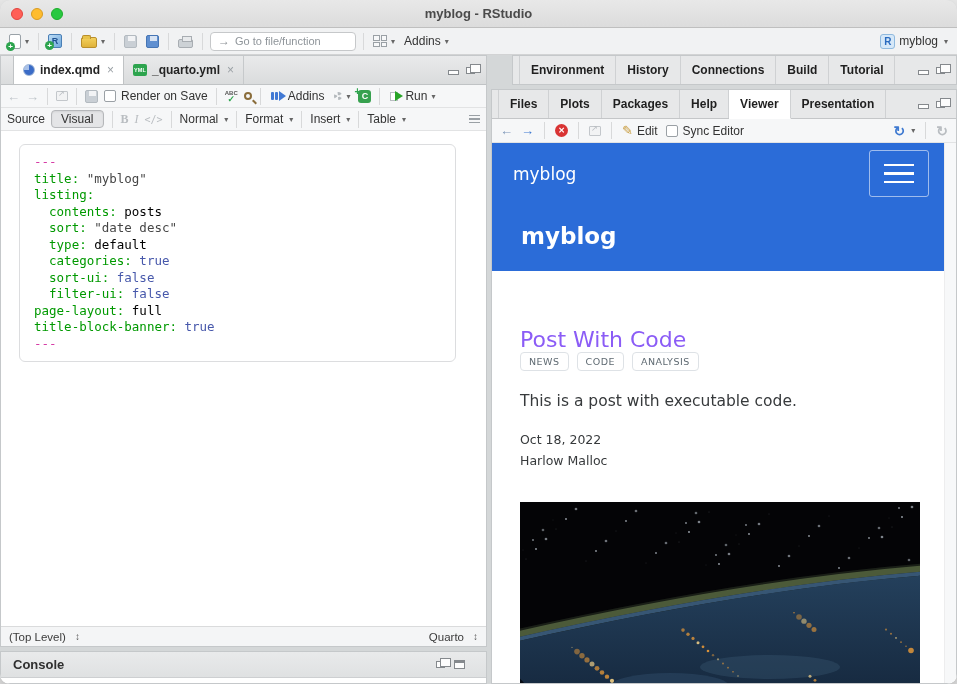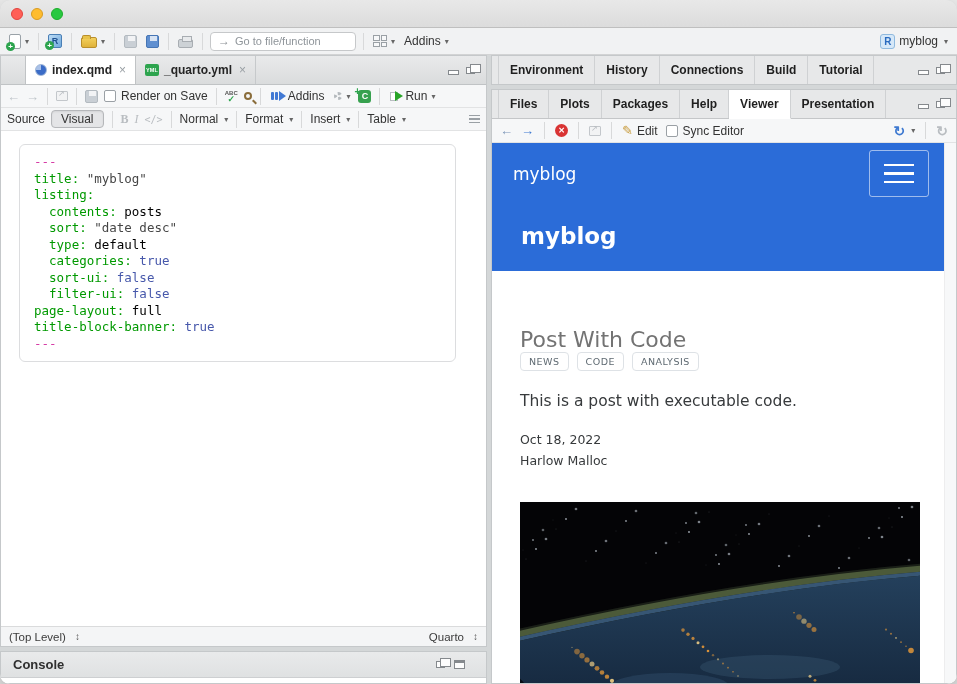--- a/index.html
+++ b/index.html
@@ -177,6 +177,7 @@
       <div class="light yellow"></div>
       <div class="light green"></div>
     </div>
+    <div class="win-title">myblog - RStudio</div>
   </div>
 
   <div class="main-toolbar">

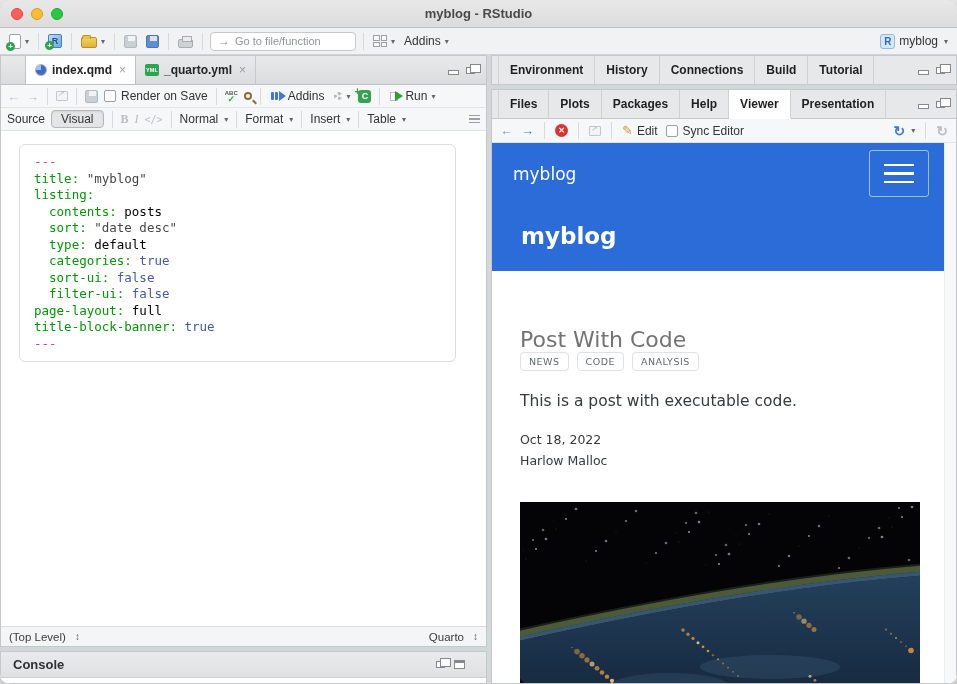--- a/index.html
+++ b/index.html
@@ -75,7 +75,7 @@
   .doc-tabbar{ height:29px; background:linear-gradient(#e9eaeb,#dadcdd); border-bottom:1px solid #c0c3c5;
                display:flex; align-items:stretch; font-size:12px; font-weight:bold; color:#242424; flex:0 0 auto;}
   .doc-tab{ display:flex; align-items:center; gap:5px; padding:0 9px; border-right:1px solid #c6c9cb;}
-  .doc-tab.active{ background:#fff; border-right:1px solid #c0c3c5; border-left:1px solid #c0c3c5; margin-left:24px;}
+  .doc-tab.active{ background:#fff; border-right:1px solid #c0c3c5; border-left:1px solid #c0c3c5; margin-left:12px;}
   .doc-tab .close{ color:#9aa0a5; font-weight:normal; font-size:12px; margin-left:2px;}
   .ic-quarto{ width:12px; height:12px; border-radius:50%;
               background:conic-gradient(#3b6cc7 0 270deg, #a9c1e8 270deg 360deg); border:1px solid #9db5d8;}

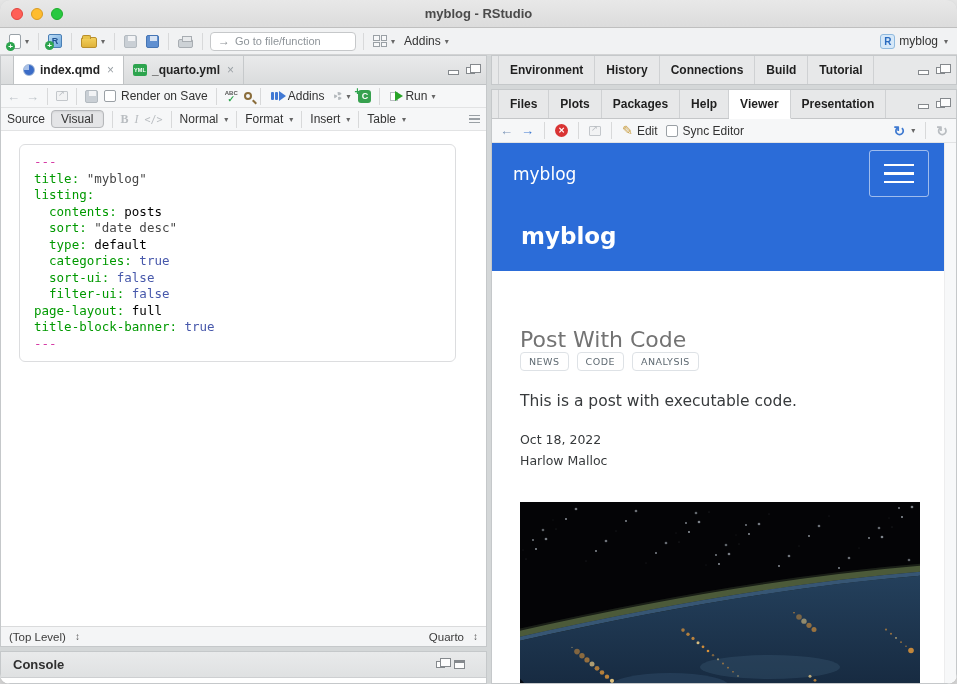--- a/index.html
+++ b/index.html
@@ -136,7 +136,7 @@
   .console-body{ flex:1; background:#fff;}
 
   
-  .top-pane{ height:30px; flex:0 0 auto;}
+  .top-pane{ height:30px; flex:0 0 auto;margin-left:21px;}
   .top-pane .pane-tabbar{ border-bottom:none; height:100%;}
   .bottom-pane{ flex:1;}
 

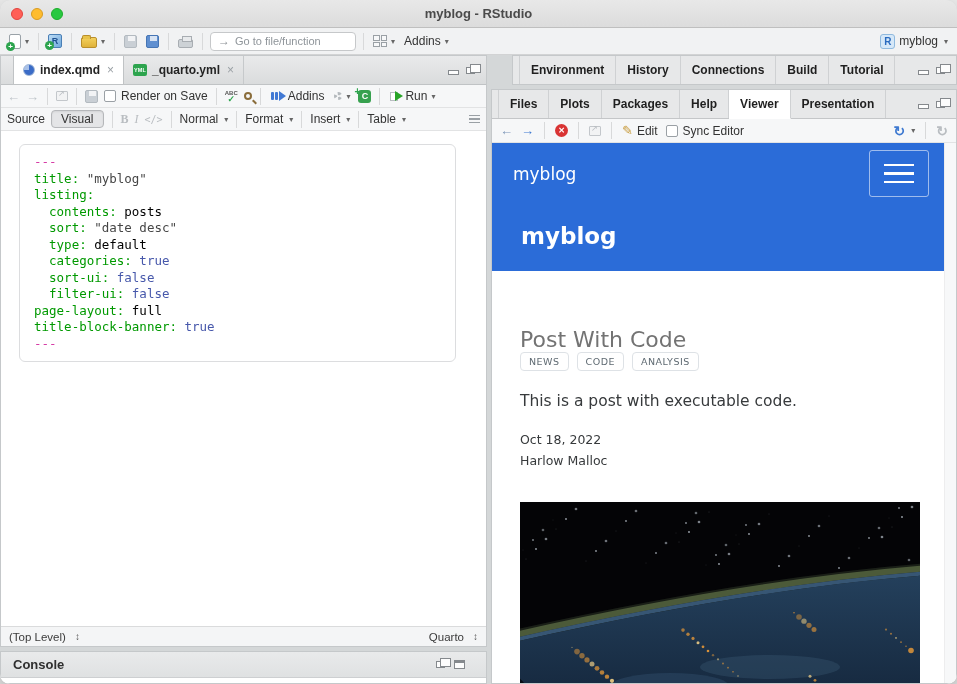--- a/index.html
+++ b/index.html
@@ -158,7 +158,7 @@
   .hamburger span{ width:30px; height:2.5px; background:#fff;}
   .banner-title{ position:absolute; left:29px; bottom:22px; font-size:23px; font-weight:bold; font-family:"DejaVu Sans",sans-serif;}
   .article{ padding:56px 0 0 28px; font-family:"DejaVu Sans",sans-serif; color:#373a3c;}
-  .post-title{ font-size:22px; font-weight:normal; color:#737373;}
+  .post-title{ font-size:22px; font-weight:normal; color:#8b5cf6;}
   .tags{ display:flex; gap:8px; }
   .tag{ border:1px solid #dee2e6; border-radius:4px; padding:3px 8px; font-size:9.5px; color:#5f6a72; letter-spacing:.5px;}
   .post-summary{ margin-top:21px; font-size:15.5px;}

